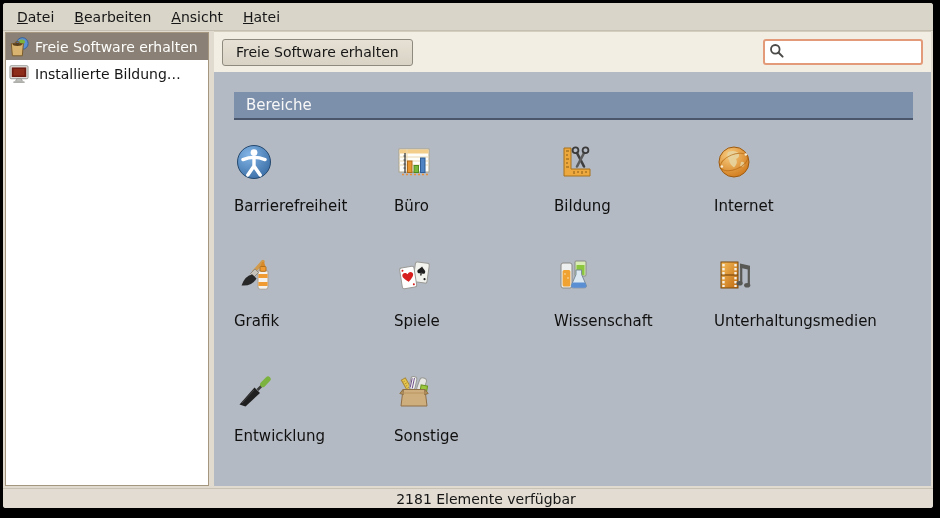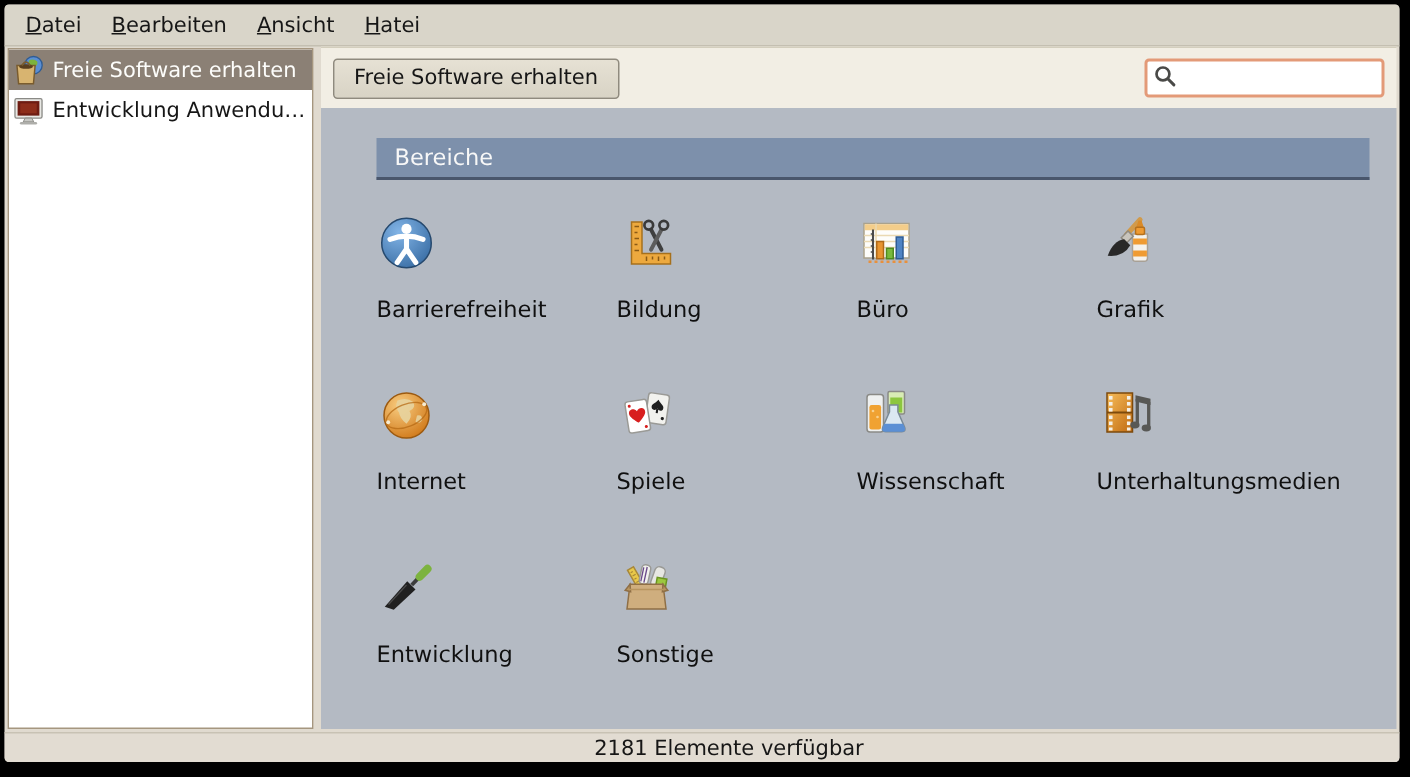--- a/index.html
+++ b/index.html
@@ -150,7 +150,7 @@
             <rect x="4.8" y="16.6" width="10.4" height="1.6" rx="0.8" fill="#aeaeaa"></rect>
           </svg>
         </span>
-        <span>Entwicklung Anwendu…</span>
+        <span>Installierte Bildung…</span>
       </div>
     </div>
 

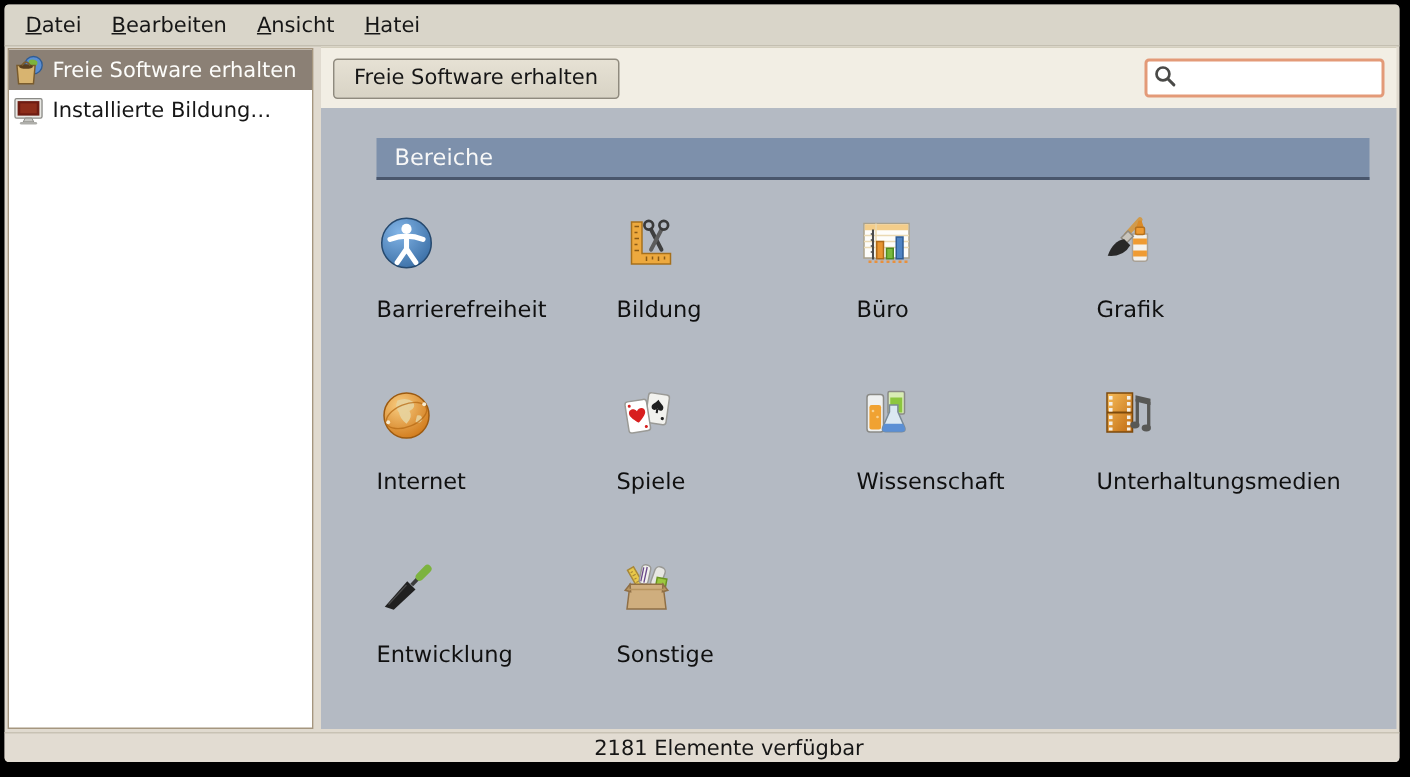--- a/index.html
+++ b/index.html
@@ -80,7 +80,6 @@
     flex: 1 1 auto; min-height: 0;
     background: #b4bac3;
     overflow: hidden;
-    padding-left: 17px;
   }
   .section-header {
     margin: 20px 18px 0 20px;

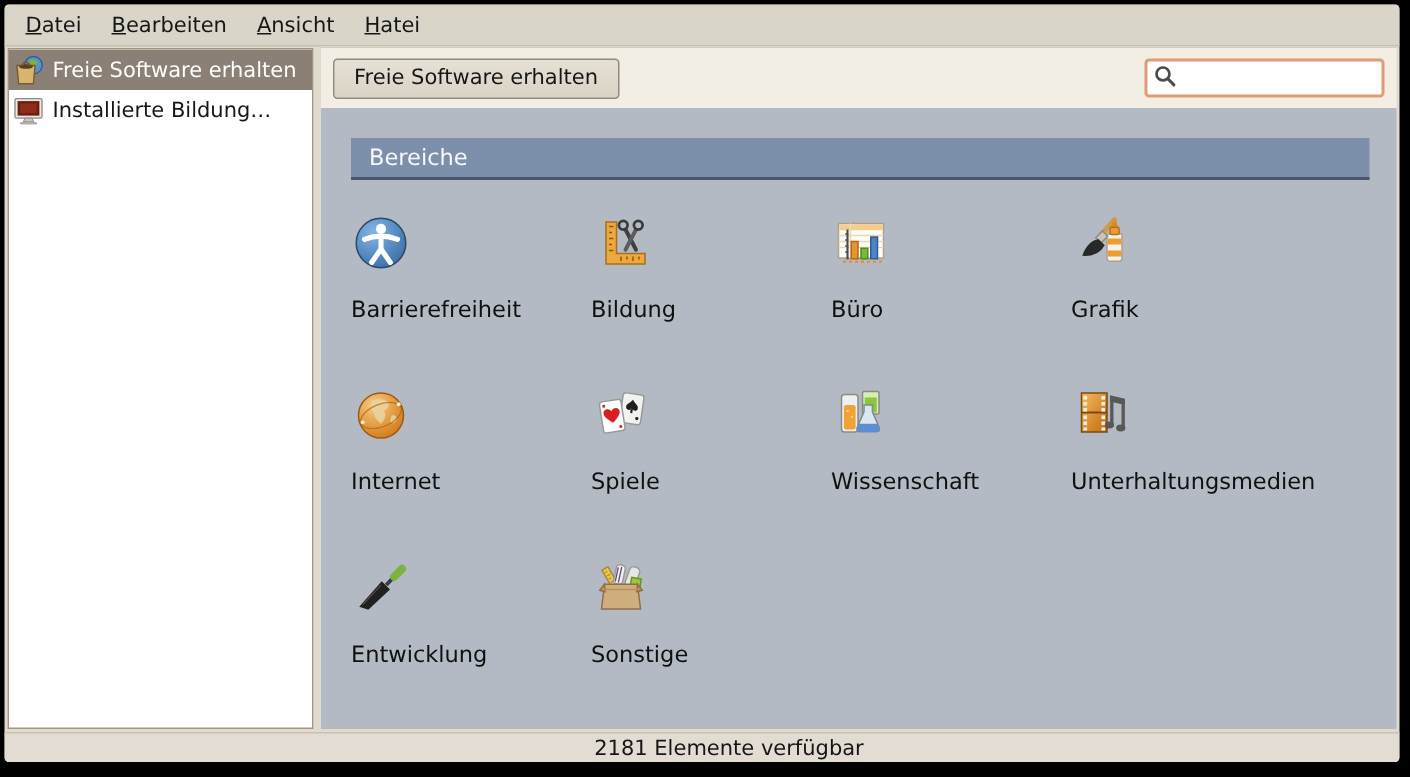--- a/index.html
+++ b/index.html
@@ -194,20 +194,6 @@
           <div class="cat-cell">
             <span class="cat-icon">
               <svg viewBox="0 0 40 40" width="40" height="40">
-                <path d="M10,6 L17,6 L17,27 L36,27 L36,34 L10,34 Z" fill="#eda93e" stroke="#a6701c"></path>
-                <path d="M12,9 h3 M12,13 h2 M12,17 h3 M12,21 h2 M12,25 h3 M20,29 v3 M24,29 v2 M28,29 v3 M32,29 v2" stroke="#8a5a14" stroke-width="1" fill="none"></path>
-                <path d="M23,11 L30,24.5" stroke="#3f3f3f" stroke-width="2.6" stroke-linecap="round"></path>
-                <path d="M30,11 L23,24.5" stroke="#5c5c5c" stroke-width="2.6" stroke-linecap="round"></path>
-                <circle cx="21.5" cy="8.2" r="2.9" fill="none" stroke="#3a3a3a" stroke-width="1.8"></circle>
-                <circle cx="31.5" cy="8.2" r="2.9" fill="none" stroke="#3a3a3a" stroke-width="1.8"></circle>
-              </svg>
-            </span>
-            <span class="cat-label">Bildung</span>
-          </div>
-
-          <div class="cat-cell">
-            <span class="cat-icon">
-              <svg viewBox="0 0 40 40" width="40" height="40">
                 <rect x="5" y="7" width="30" height="23" fill="#fdfdfa" stroke="#aaa28c"></rect>
                 <rect x="5.5" y="7.5" width="29" height="4" fill="#f3cd8a"></rect>
                 <path d="M5,15 h30 M5,19 h30 M5,23 h30 M13,7 v23" stroke="#ead9b2" stroke-width="1"></path>
@@ -220,6 +206,20 @@
               </svg>
             </span>
             <span class="cat-label">Büro</span>
+          </div>
+
+          <div class="cat-cell">
+            <span class="cat-icon">
+              <svg viewBox="0 0 40 40" width="40" height="40">
+                <path d="M10,6 L17,6 L17,27 L36,27 L36,34 L10,34 Z" fill="#eda93e" stroke="#a6701c"></path>
+                <path d="M12,9 h3 M12,13 h2 M12,17 h3 M12,21 h2 M12,25 h3 M20,29 v3 M24,29 v2 M28,29 v3 M32,29 v2" stroke="#8a5a14" stroke-width="1" fill="none"></path>
+                <path d="M23,11 L30,24.5" stroke="#3f3f3f" stroke-width="2.6" stroke-linecap="round"></path>
+                <path d="M30,11 L23,24.5" stroke="#5c5c5c" stroke-width="2.6" stroke-linecap="round"></path>
+                <circle cx="21.5" cy="8.2" r="2.9" fill="none" stroke="#3a3a3a" stroke-width="1.8"></circle>
+                <circle cx="31.5" cy="8.2" r="2.9" fill="none" stroke="#3a3a3a" stroke-width="1.8"></circle>
+              </svg>
+            </span>
+            <span class="cat-label">Bildung</span>
           </div>
 
           <div class="cat-cell">

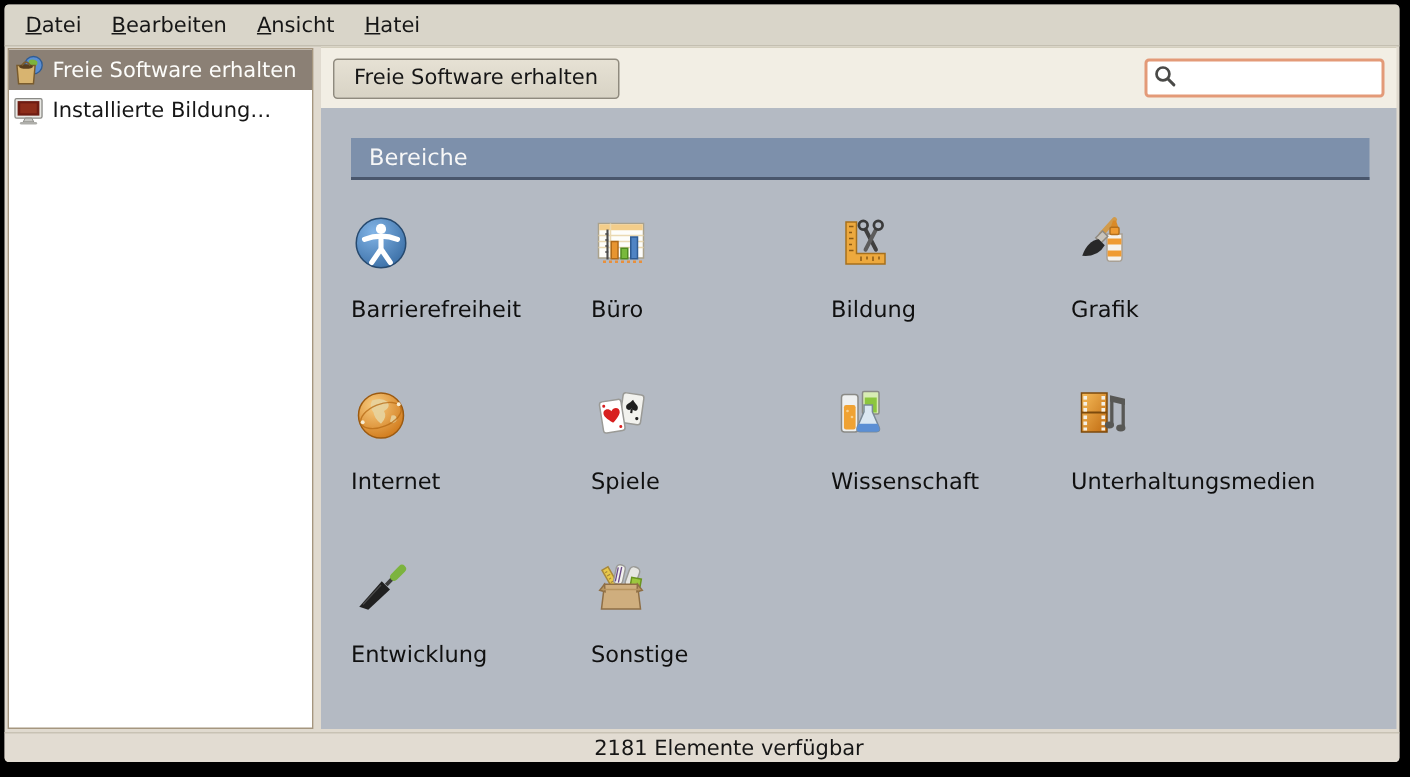--- a/index.html
+++ b/index.html
@@ -225,22 +225,6 @@
           <div class="cat-cell">
             <span class="cat-icon">
               <svg viewBox="0 0 40 40" width="40" height="40">
-                <path d="M20,14.5 L29,4.5" stroke="#d19a4a" stroke-width="3.4" stroke-linecap="round"></path>
-                <path d="M28,5 L30,5 L31.5,9.5 L26.5,9.5 Z" fill="#d98a28"></path>
-                <path d="M24,14 L34,14 L34,30 Q34,32.2 31.8,32.2 L26.2,32.2 Q24,32.2 24,30 Z" fill="#f5f2ec" stroke="#a8a095"></path>
-                <rect x="24.4" y="17" width="9.2" height="4" fill="#ef9b32"></rect>
-                <rect x="24.4" y="25" width="9.2" height="4" fill="#ef9b32"></rect>
-                <rect x="26" y="9.5" width="6" height="4.8" rx="1" fill="#ef9b32" stroke="#b5701c"></rect>
-                <path d="M16.5,16.5 L21,12 L24.5,15.5 L20,20 Z" fill="#c8c4bc" stroke="#8f8a80"></path>
-                <path d="M7.5,28.5 Q11,18.5 18.5,17.5 L22.5,21.5 Q18,29.5 7.5,28.5 Z" fill="#282828"></path>
-              </svg>
-            </span>
-            <span class="cat-label">Grafik</span>
-          </div>
-
-          <div class="cat-cell">
-            <span class="cat-icon">
-              <svg viewBox="0 0 40 40" width="40" height="40">
                 <defs>
                     <radialGradient id="gO" cx="35%" cy="28%" r="80%">
                       <stop offset="0" stop-color="#f8cc80"></stop>
@@ -256,6 +240,22 @@
               </svg>
             </span>
             <span class="cat-label">Internet</span>
+          </div>
+
+          <div class="cat-cell">
+            <span class="cat-icon">
+              <svg viewBox="0 0 40 40" width="40" height="40">
+                <path d="M20,14.5 L29,4.5" stroke="#d19a4a" stroke-width="3.4" stroke-linecap="round"></path>
+                <path d="M28,5 L30,5 L31.5,9.5 L26.5,9.5 Z" fill="#d98a28"></path>
+                <path d="M24,14 L34,14 L34,30 Q34,32.2 31.8,32.2 L26.2,32.2 Q24,32.2 24,30 Z" fill="#f5f2ec" stroke="#a8a095"></path>
+                <rect x="24.4" y="17" width="9.2" height="4" fill="#ef9b32"></rect>
+                <rect x="24.4" y="25" width="9.2" height="4" fill="#ef9b32"></rect>
+                <rect x="26" y="9.5" width="6" height="4.8" rx="1" fill="#ef9b32" stroke="#b5701c"></rect>
+                <path d="M16.5,16.5 L21,12 L24.5,15.5 L20,20 Z" fill="#c8c4bc" stroke="#8f8a80"></path>
+                <path d="M7.5,28.5 Q11,18.5 18.5,17.5 L22.5,21.5 Q18,29.5 7.5,28.5 Z" fill="#282828"></path>
+              </svg>
+            </span>
+            <span class="cat-label">Grafik</span>
           </div>
 
           <div class="cat-cell">

